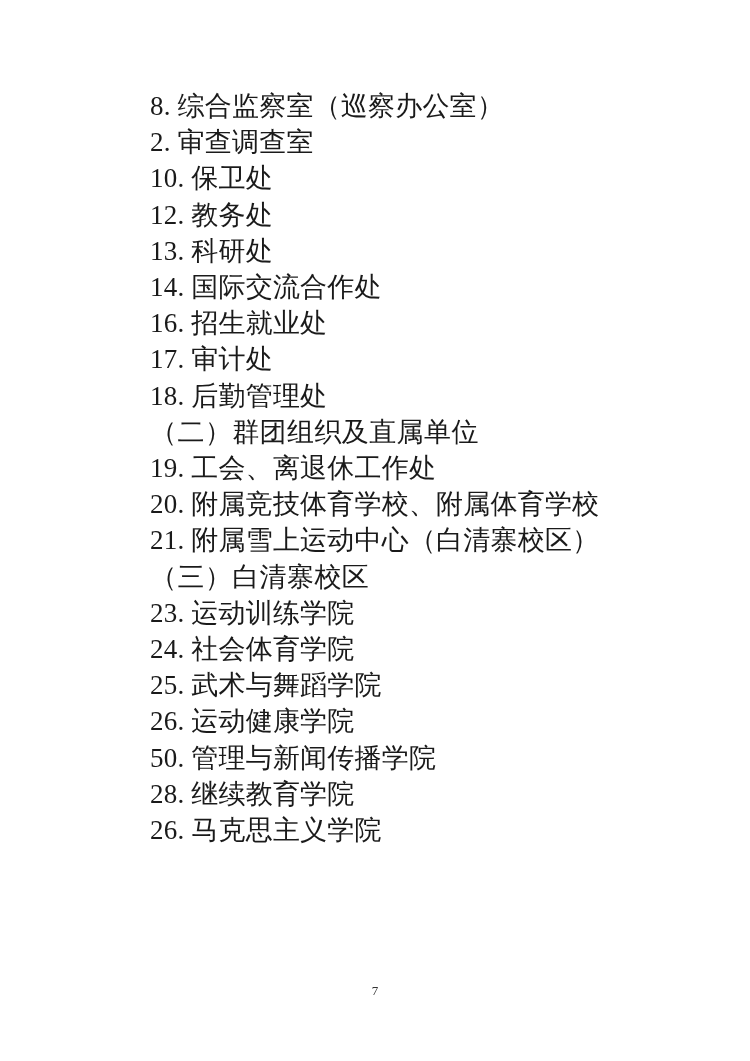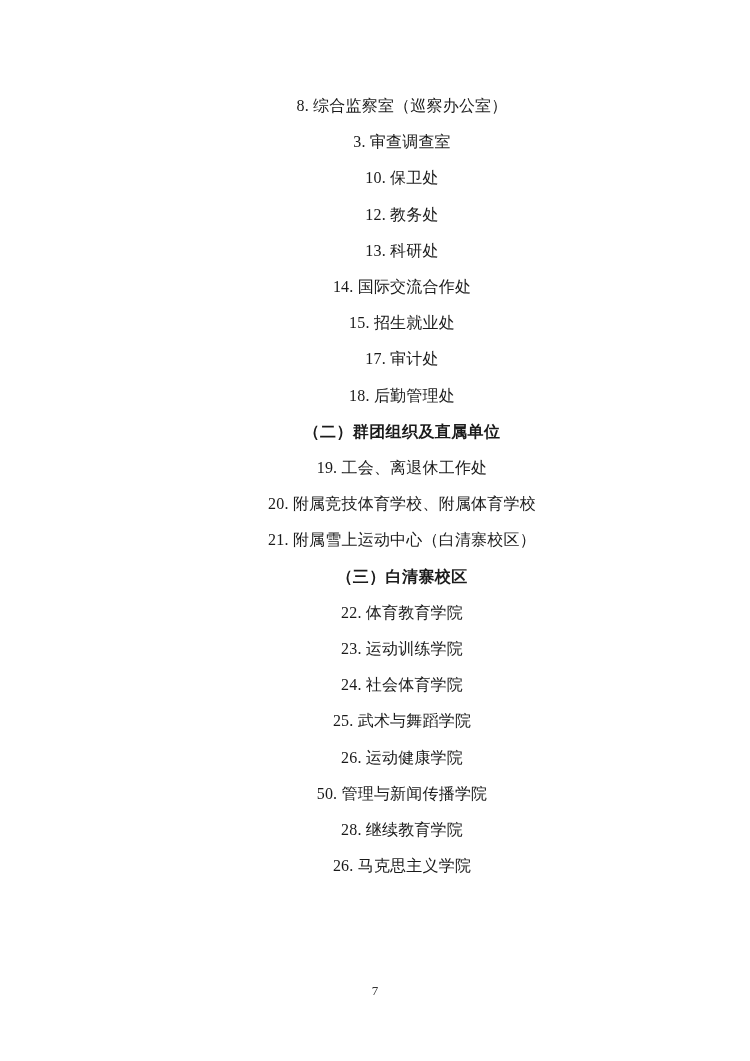--- a/index.html
+++ b/index.html
@@ -23,11 +23,10 @@
     position: relative;
   }
   .line {
-    font-size: 16px;
+    font-size: 27px;
     line-height: 36.2px;
     white-space: nowrap;
     letter-spacing: 0.2px;
-    text-align: center;
   }
   .line.heading {
     font-weight: 700;

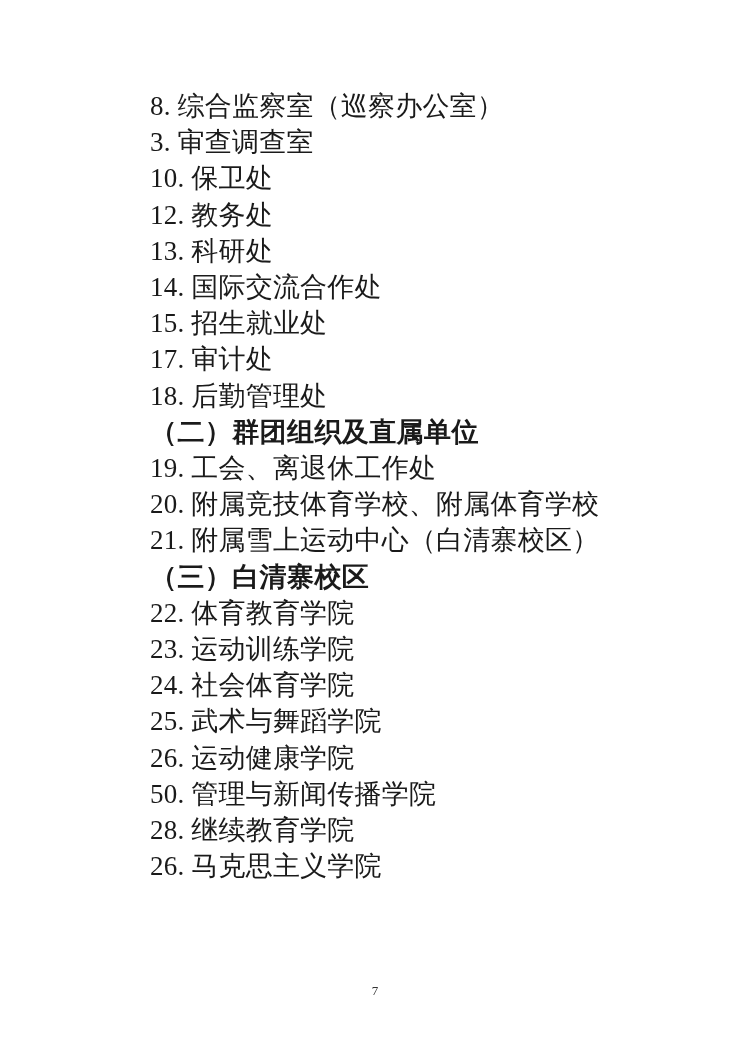--- a/index.html
+++ b/index.html
@@ -49,7 +49,7 @@
 <div class="page">
 
   <div class="line">8. 综合监察室（巡察办公室）</div>
-  <div class="line">3. 审查调查室</div>
+  <div class="line">2. 审查调查室</div>
   <div class="line">10. 保卫处</div>
   <div class="line">12. 教务处</div>
   <div class="line">13. 科研处</div>

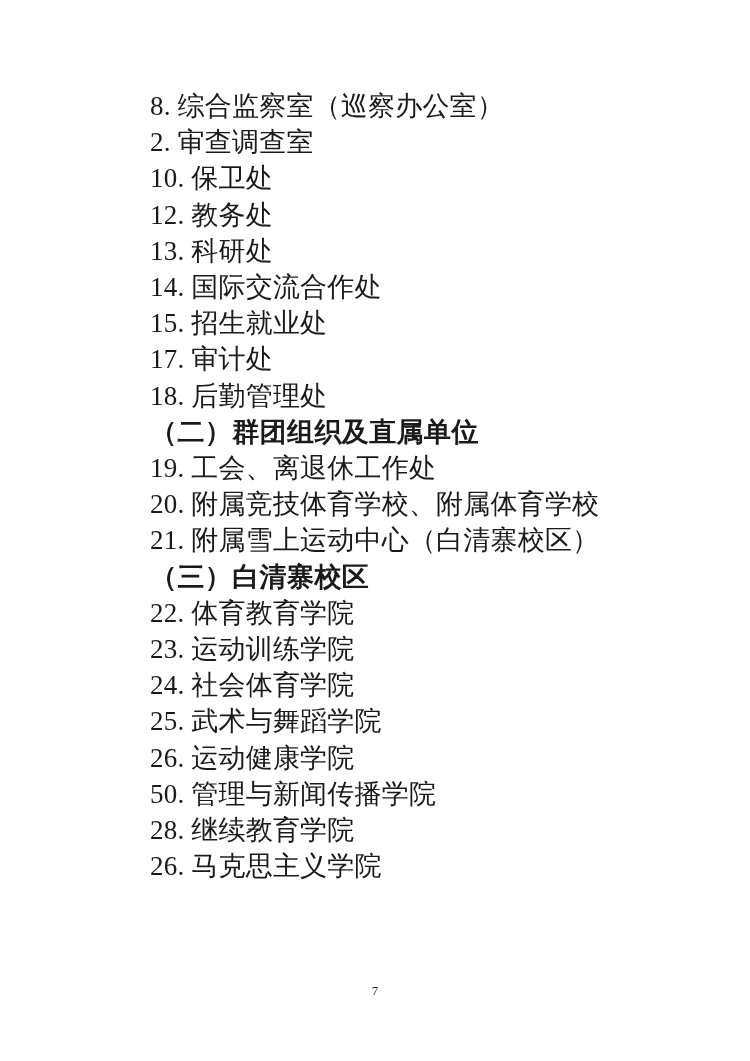--- a/index.html
+++ b/index.html
@@ -54,7 +54,7 @@
   <div class="line">12. 教务处</div>
   <div class="line">13. 科研处</div>
   <div class="line">14. 国际交流合作处</div>
-  <div class="line">15. 招生就业处</div>
+  <div class="line">16. 招生就业处</div>
   <div class="line">17. 审计处</div>
   <div class="line">18. 后勤管理处</div>
 

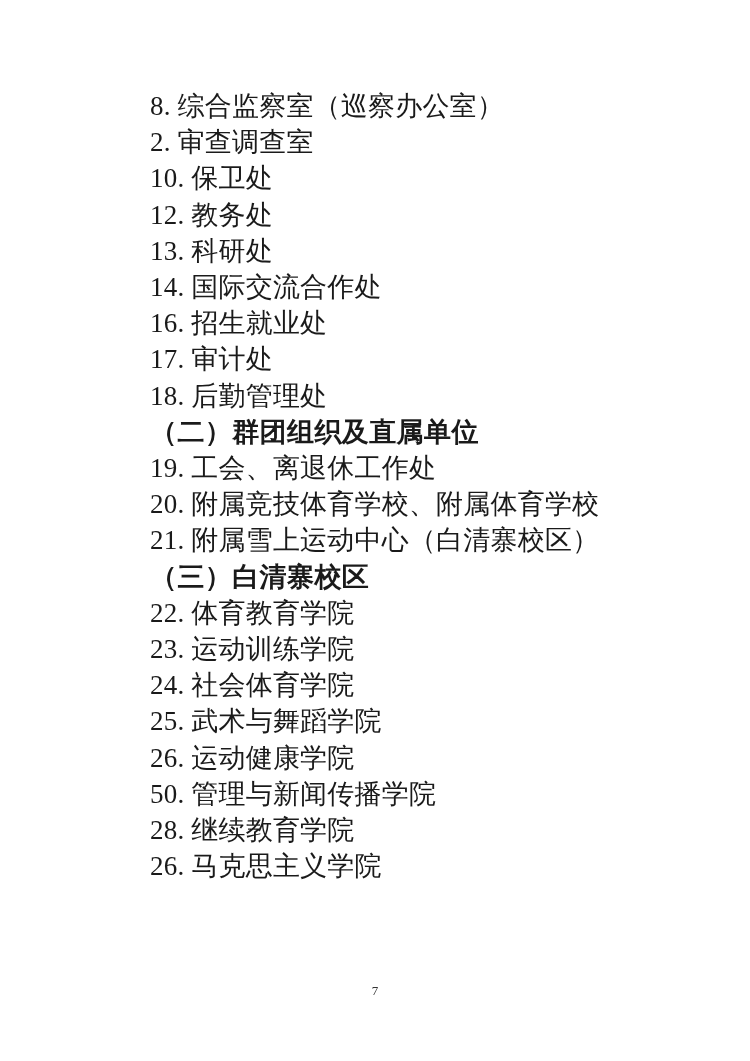--- a/index.html
+++ b/index.html
@@ -29,7 +29,7 @@
     letter-spacing: 0.2px;
   }
   .line.heading {
-    font-weight: 700;
+    font-weight: 400;
     letter-spacing: 0.4px;
   }
   .page-number {

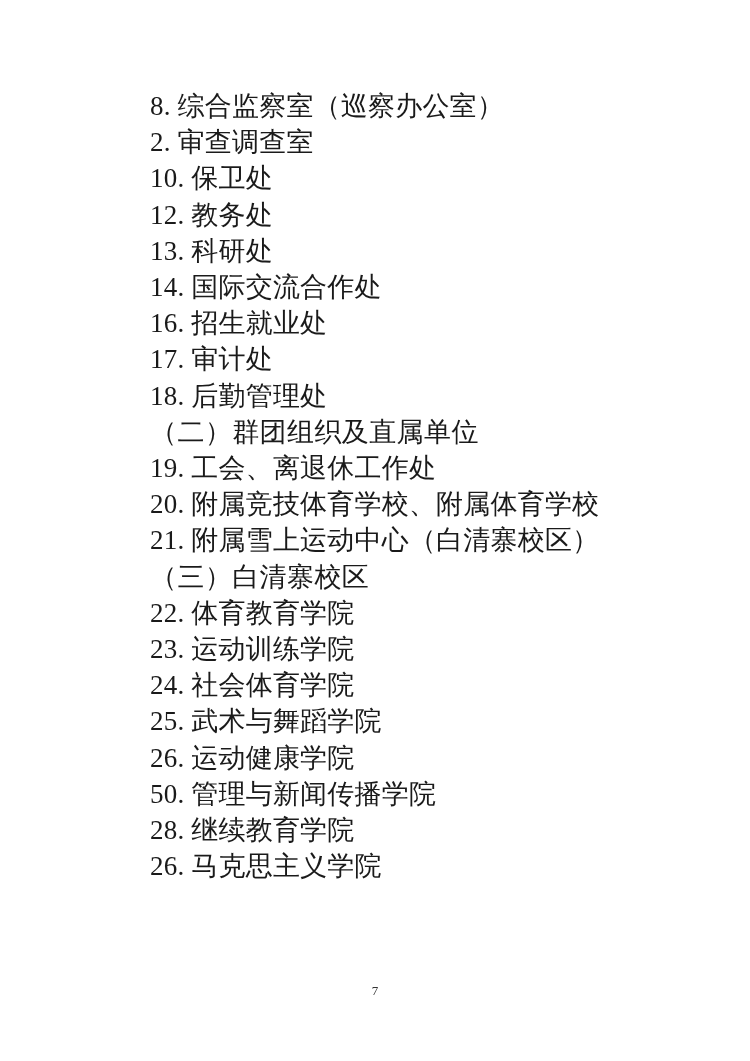--- a/index.html
+++ b/index.html
@@ -64,7 +64,6 @@
   <div class="line">21. 附属雪上运动中心（白清寨校区）</div>
 
   <div class="line heading">（三）白清寨校区</div>
-  <div class="line">22. 体育教育学院</div>
   <div class="line">23. 运动训练学院</div>
   <div class="line">24. 社会体育学院</div>
   <div class="line">25. 武术与舞蹈学院</div>

